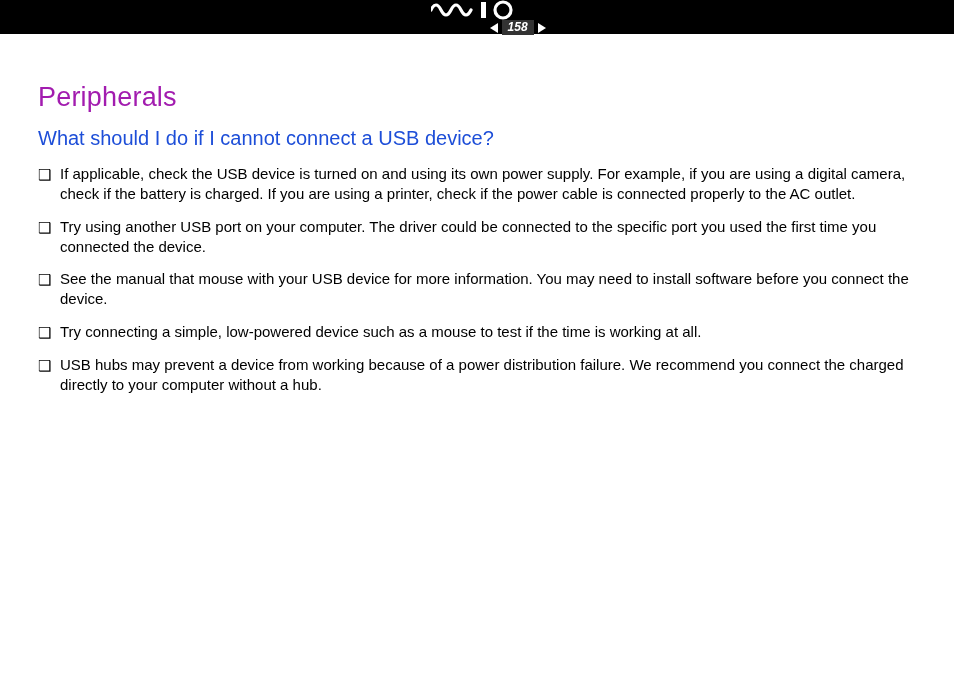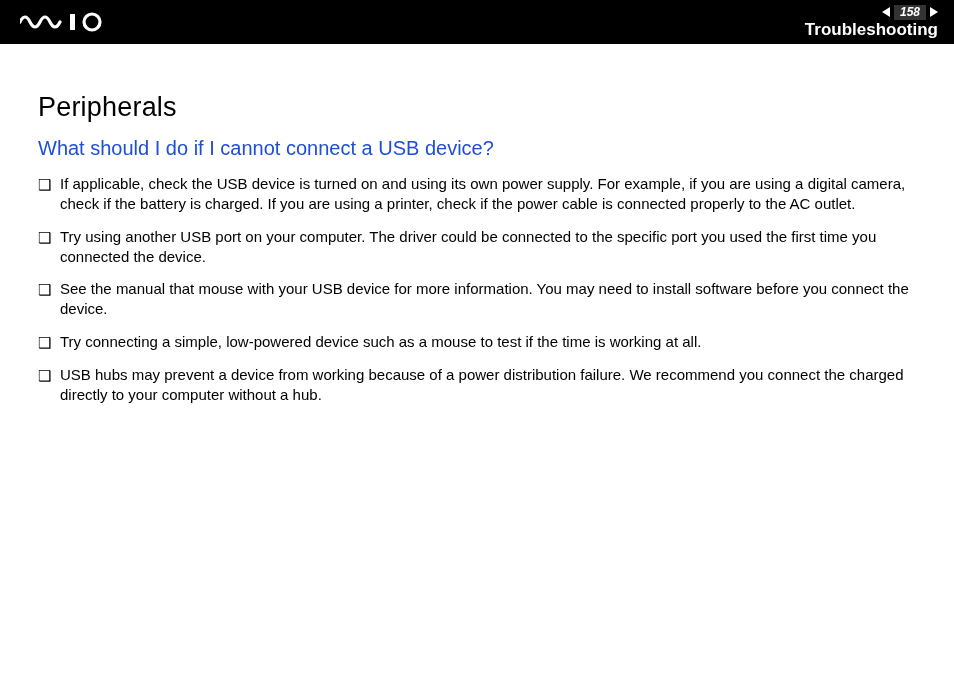--- a/index.html
+++ b/index.html
@@ -13,11 +13,12 @@
   .header {
     background: #000;
     color: #fff;
-    height: 44px;
+    height: 34px;
     display: flex;
     align-items: center;
     justify-content: space-between;
     padding: 0 16px 0 20px;
+    flex-direction: column;
   }
   .logo {
     display: flex;

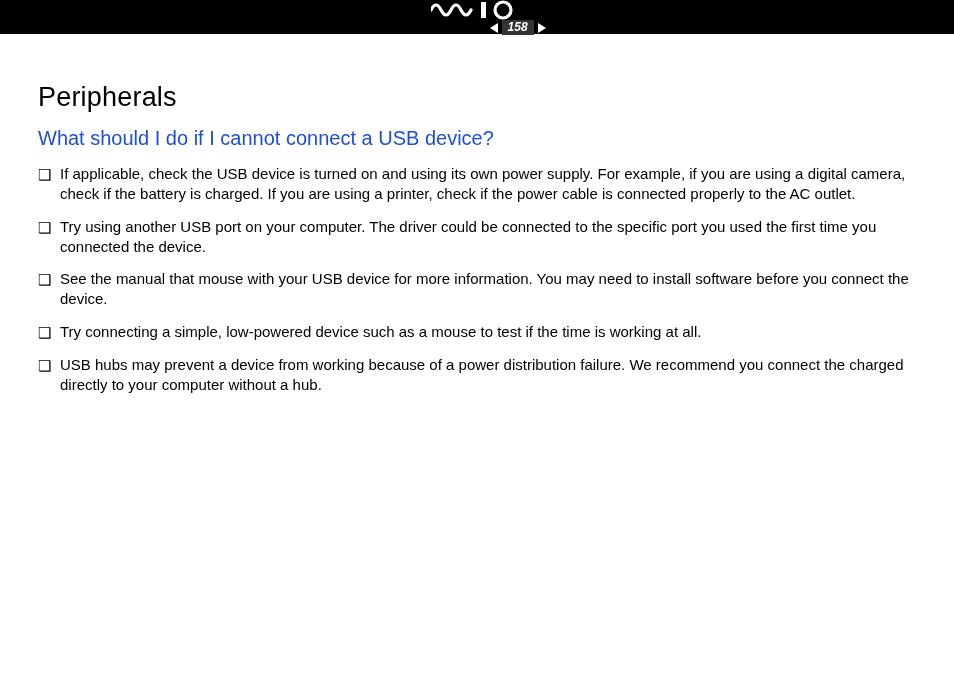--- a/index.html
+++ b/index.html
@@ -65,7 +65,7 @@
     font-size: 27px;
     font-weight: 400;
     letter-spacing: 0.2px;
-    color: #000000;
+    color: #a21caf;
     margin-bottom: 14px;
   }
   .question {

